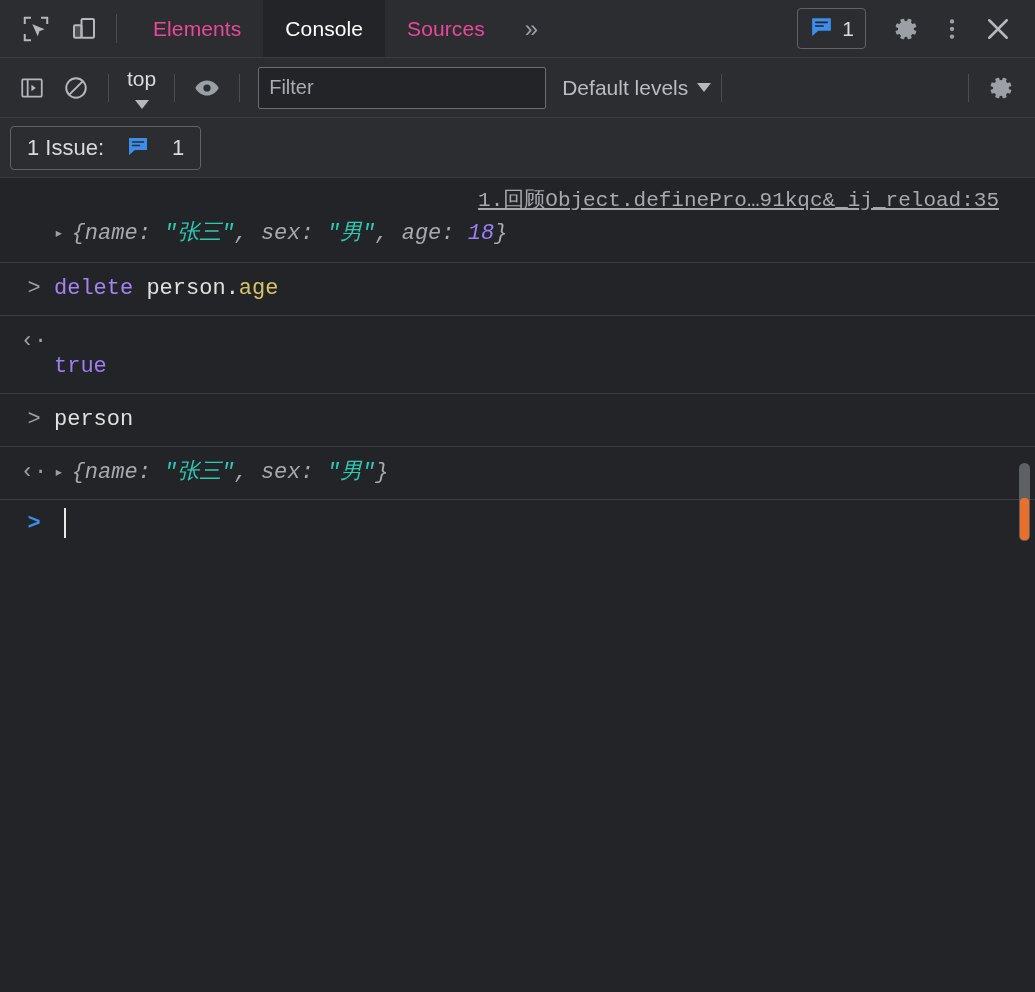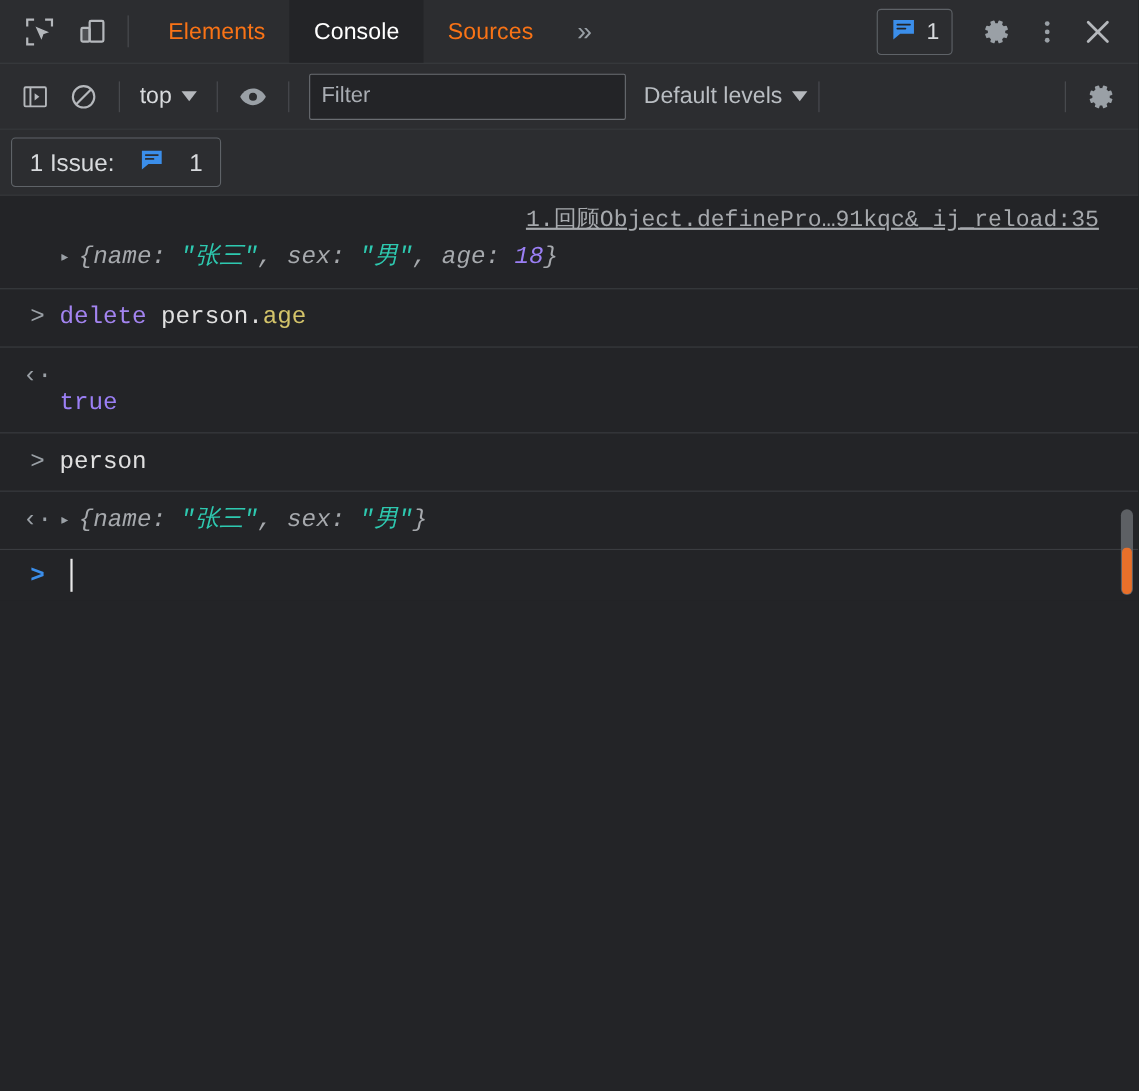--- a/index.html
+++ b/index.html
@@ -55,7 +55,7 @@
     align-items: center;
     padding: 0 22px;
     font-size: 21px;
-    color: #f97316;
+    color: #ec4899;
     cursor: pointer;
     letter-spacing: 0.1px;
   }

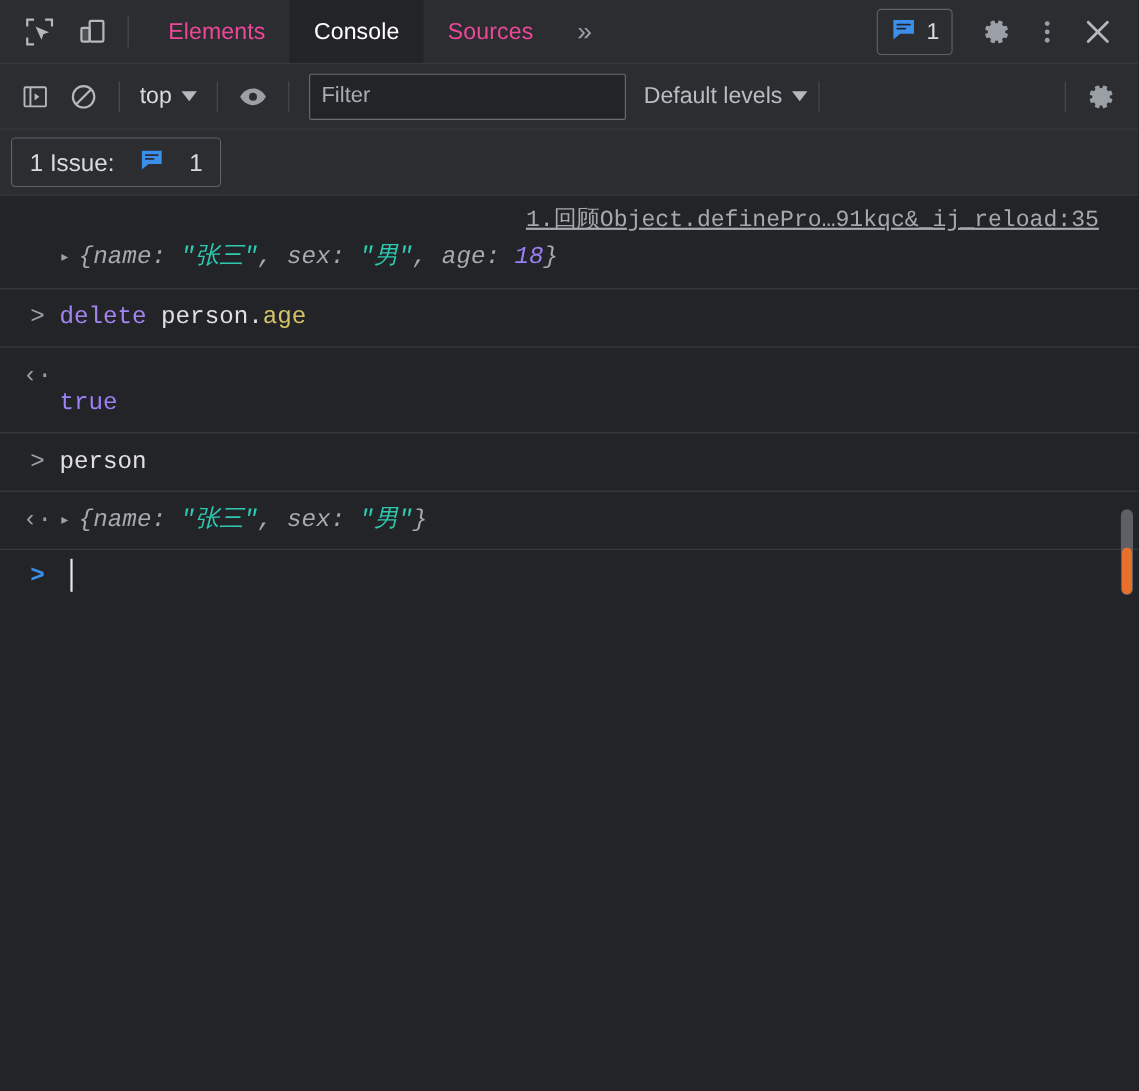--- a/index.html
+++ b/index.html
@@ -138,6 +138,7 @@
     font-size: 21px;
     padding: 4px 8px;
     cursor: pointer;
+    flex-direction: column;
   }
   .caret {
     width: 0; height: 0;

